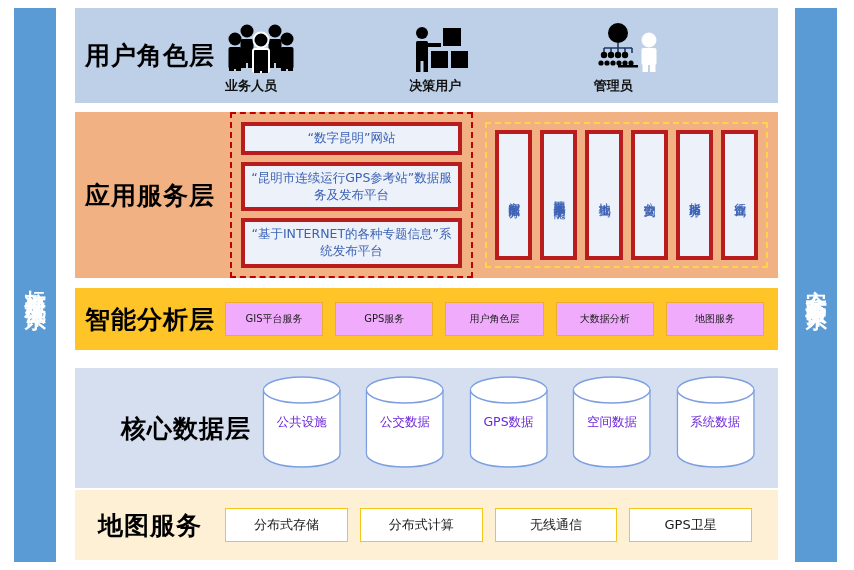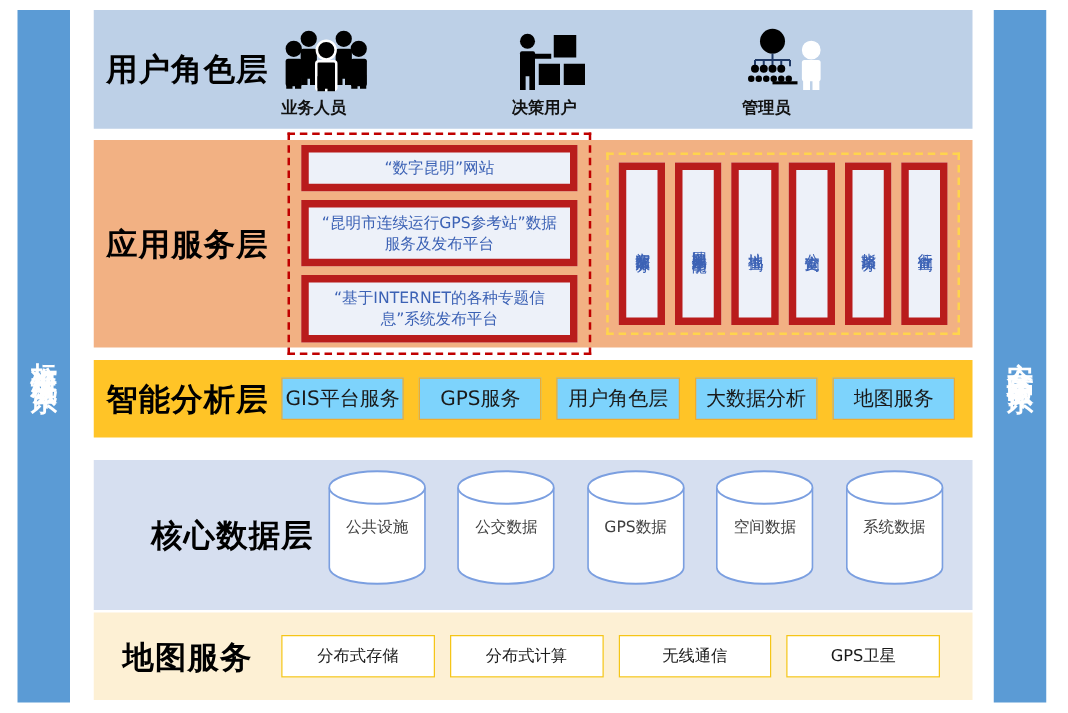--- a/index.html
+++ b/index.html
@@ -76,7 +76,7 @@
   }
   .wbox{
     background:#EDF1F9;
-    border:6px solid #b91c1c;
+    border:4px solid #b91c1c;
     color:#3C62B5;
     display:flex;align-items:center;justify-content:center;
     text-align:center;

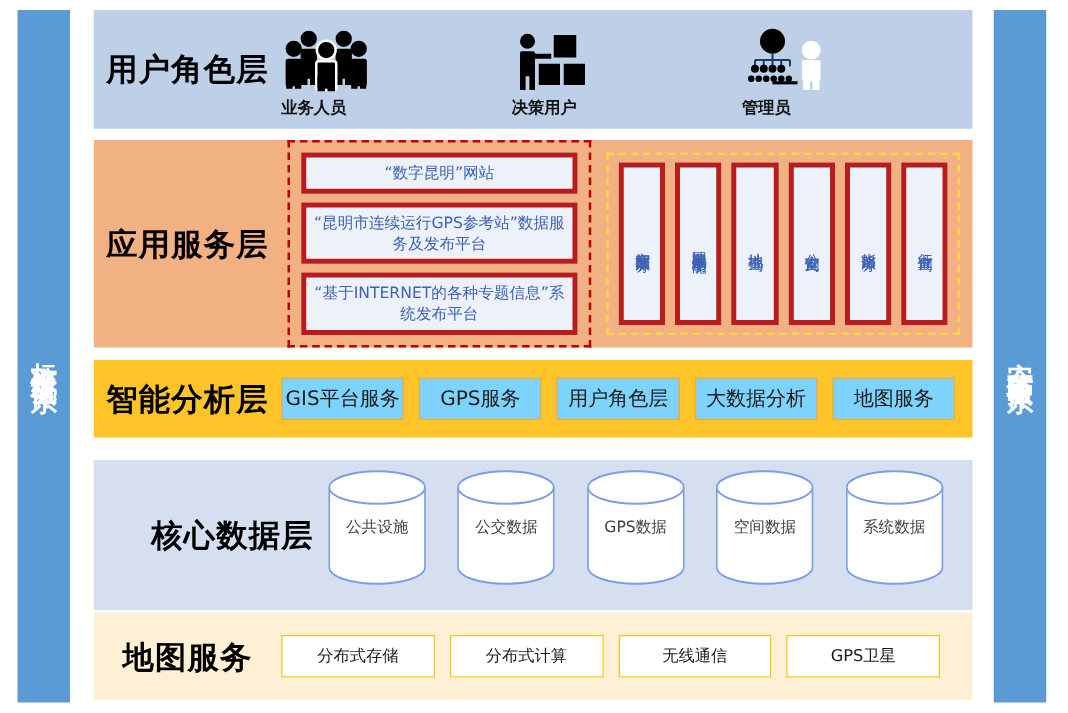--- a/index.html
+++ b/index.html
@@ -97,10 +97,10 @@
   .ai-body{display:flex;align-items:center;height:62px;gap:12px;padding-right:14px;}
   .pill{
     flex:1 1 0;height:34px;
-    background:#7dd3fc;
+    background:#f0abfc;
     border:1px solid #F0AB2E;
     display:flex;align-items:center;justify-content:center;
-    font-size:16px;color:#1a1a1a;
+    font-size:10px;color:#1a1a1a;
     box-sizing:border-box;
   }
 

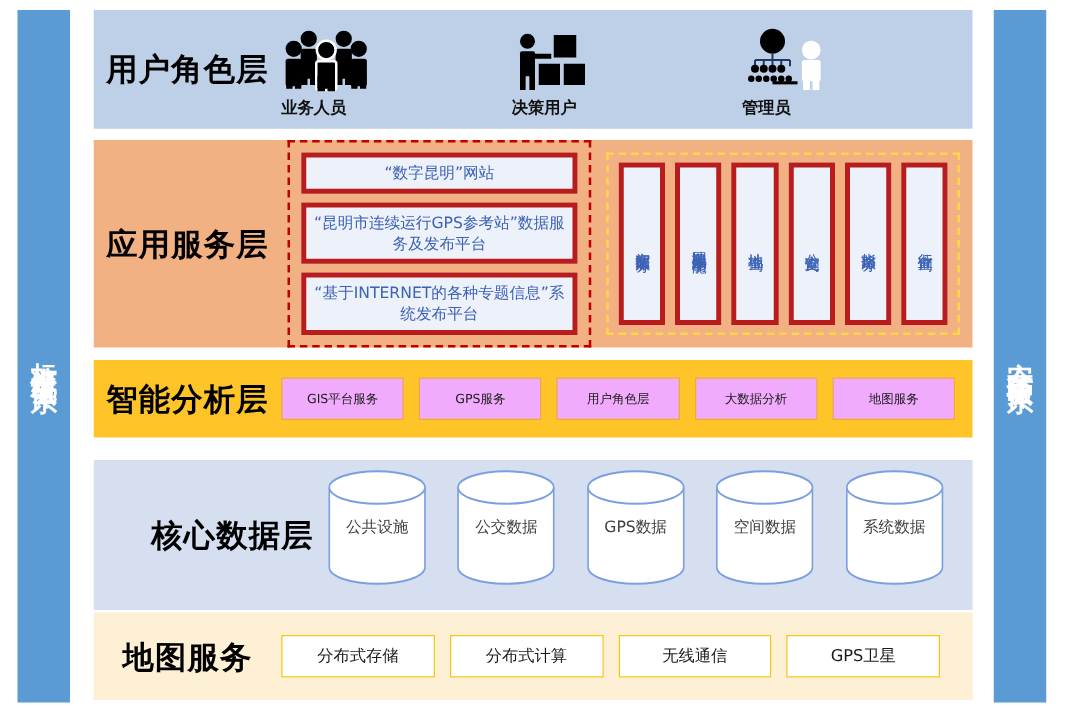--- a/index.html
+++ b/index.html
@@ -112,7 +112,7 @@
   .cyl-svg{width:100%;height:100%;display:block;}
   .cyl-label{
     position:absolute;left:0;right:0;top:50%;transform:translateY(-50%);
-    text-align:center;font-size:12.5px;color:#404040;
+    text-align:center;font-size:12.5px;color:#6d28d9;
   }
 
   

